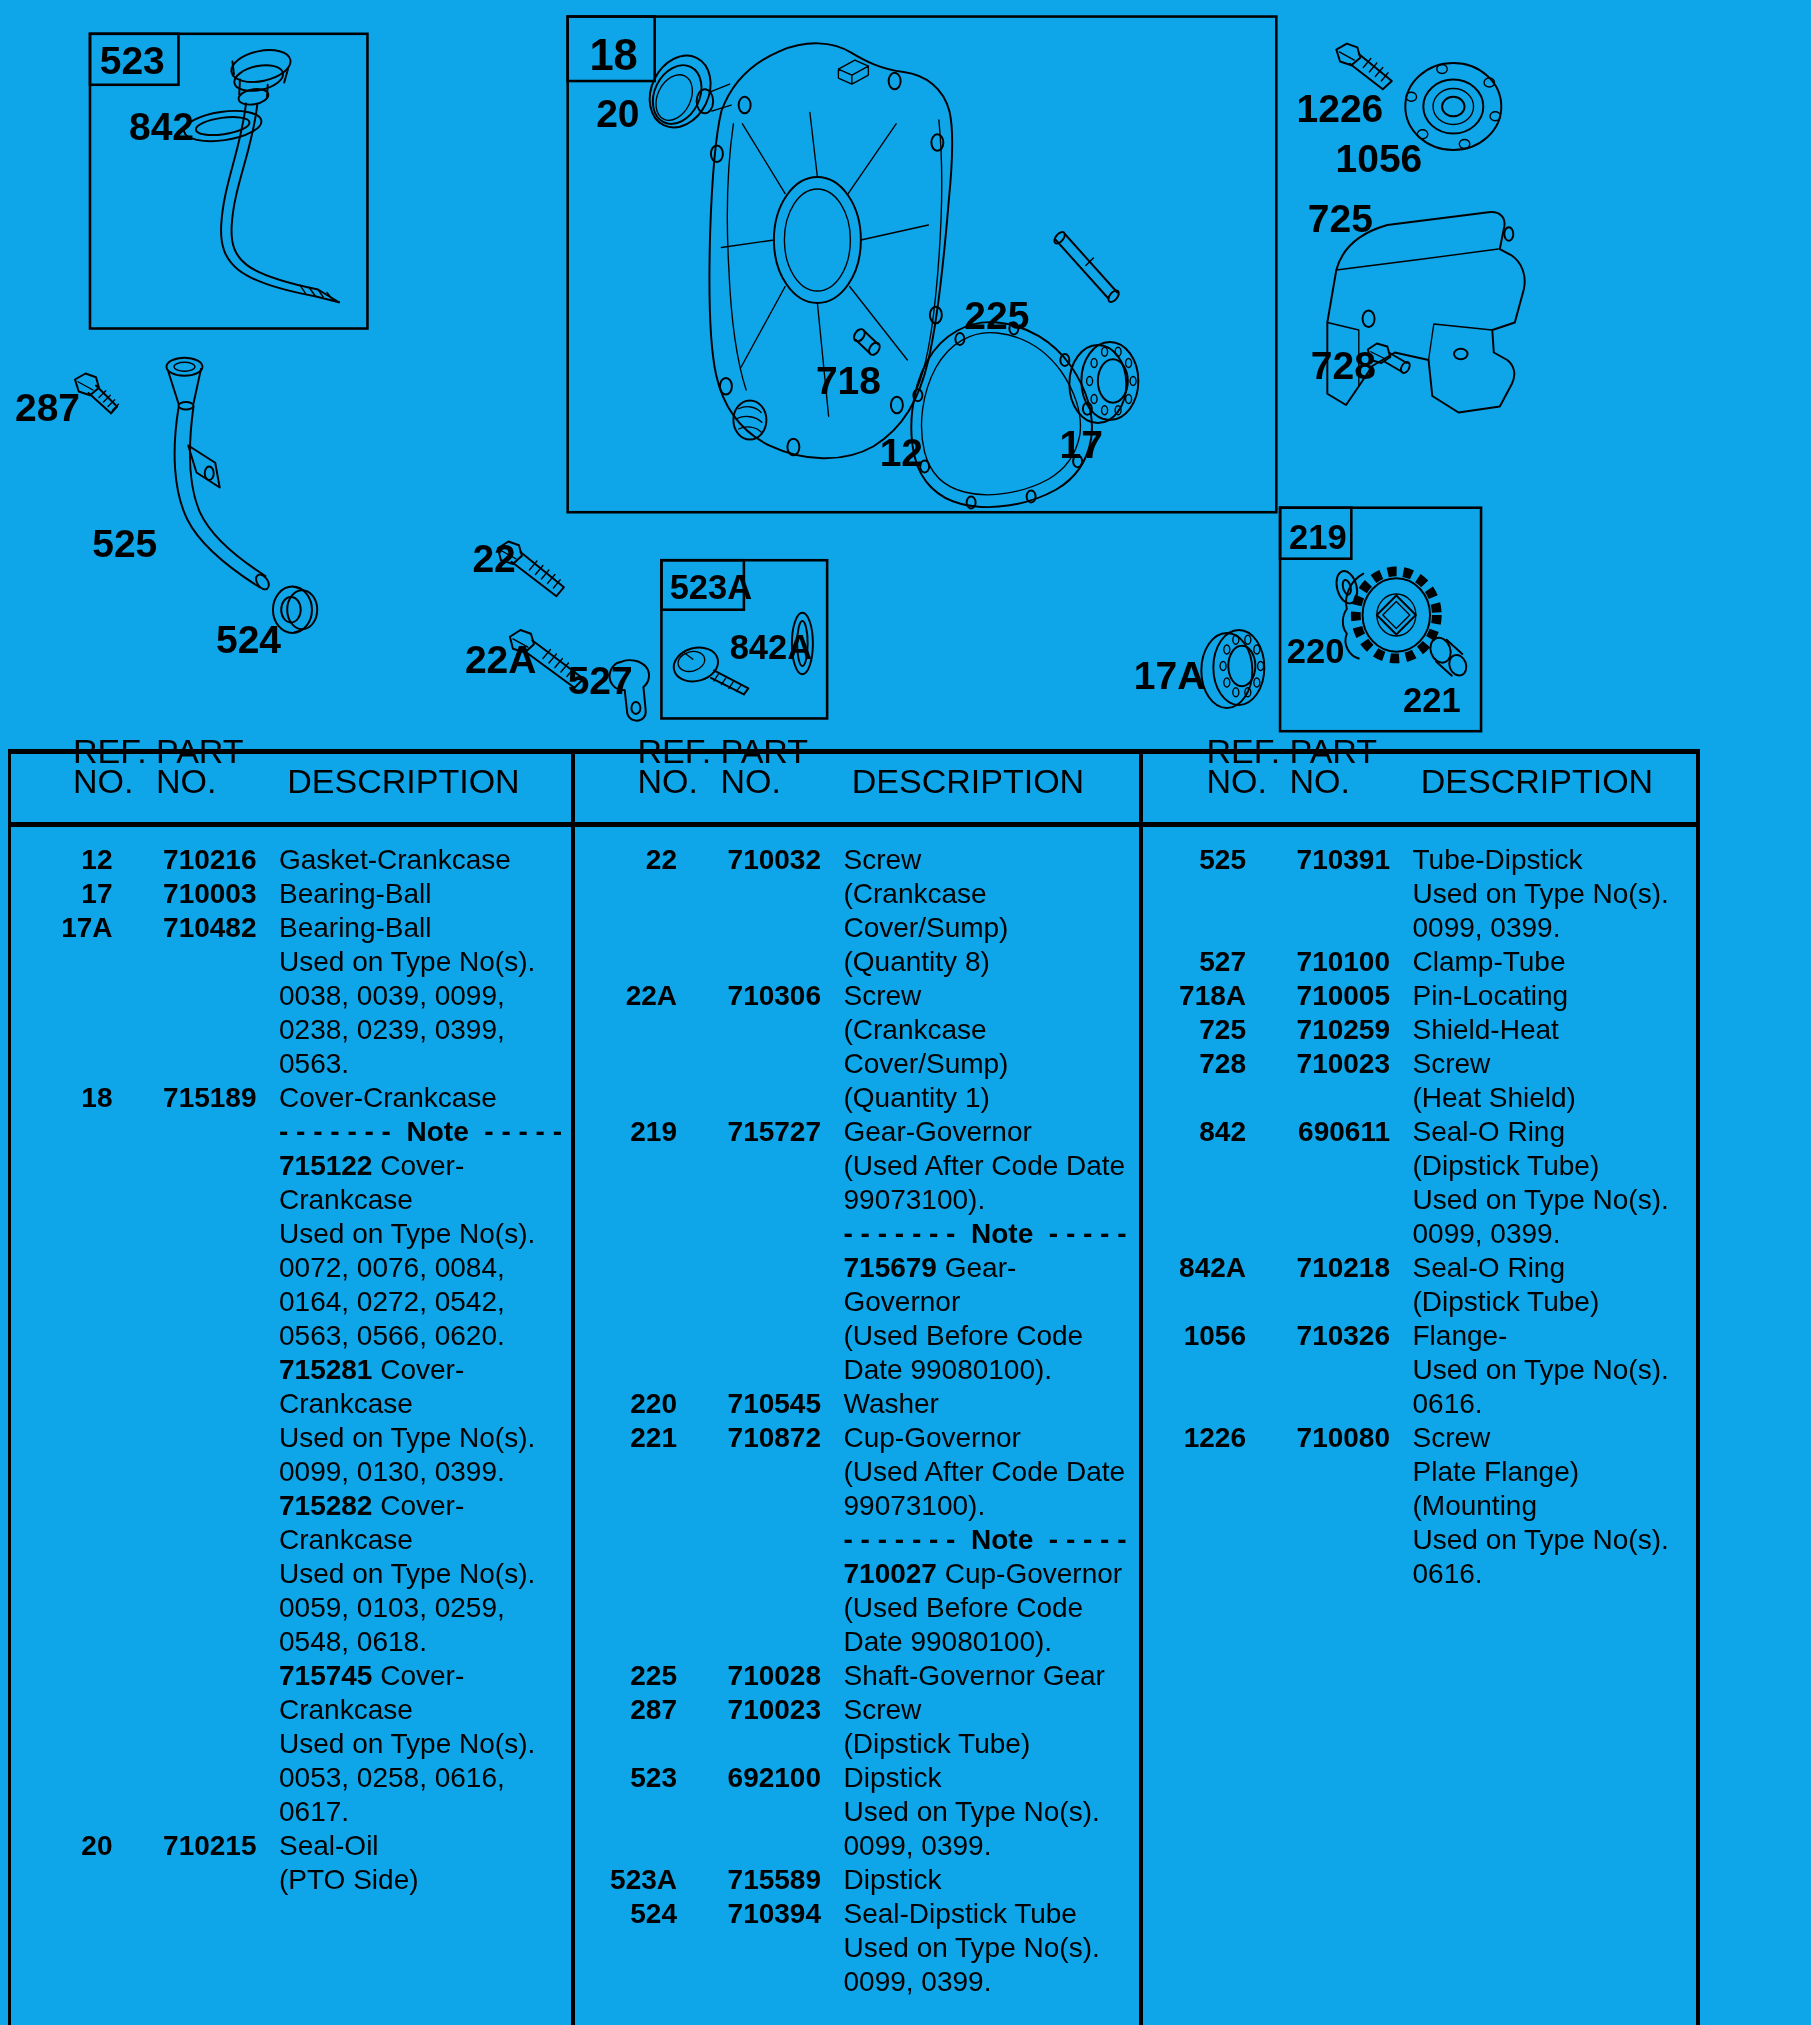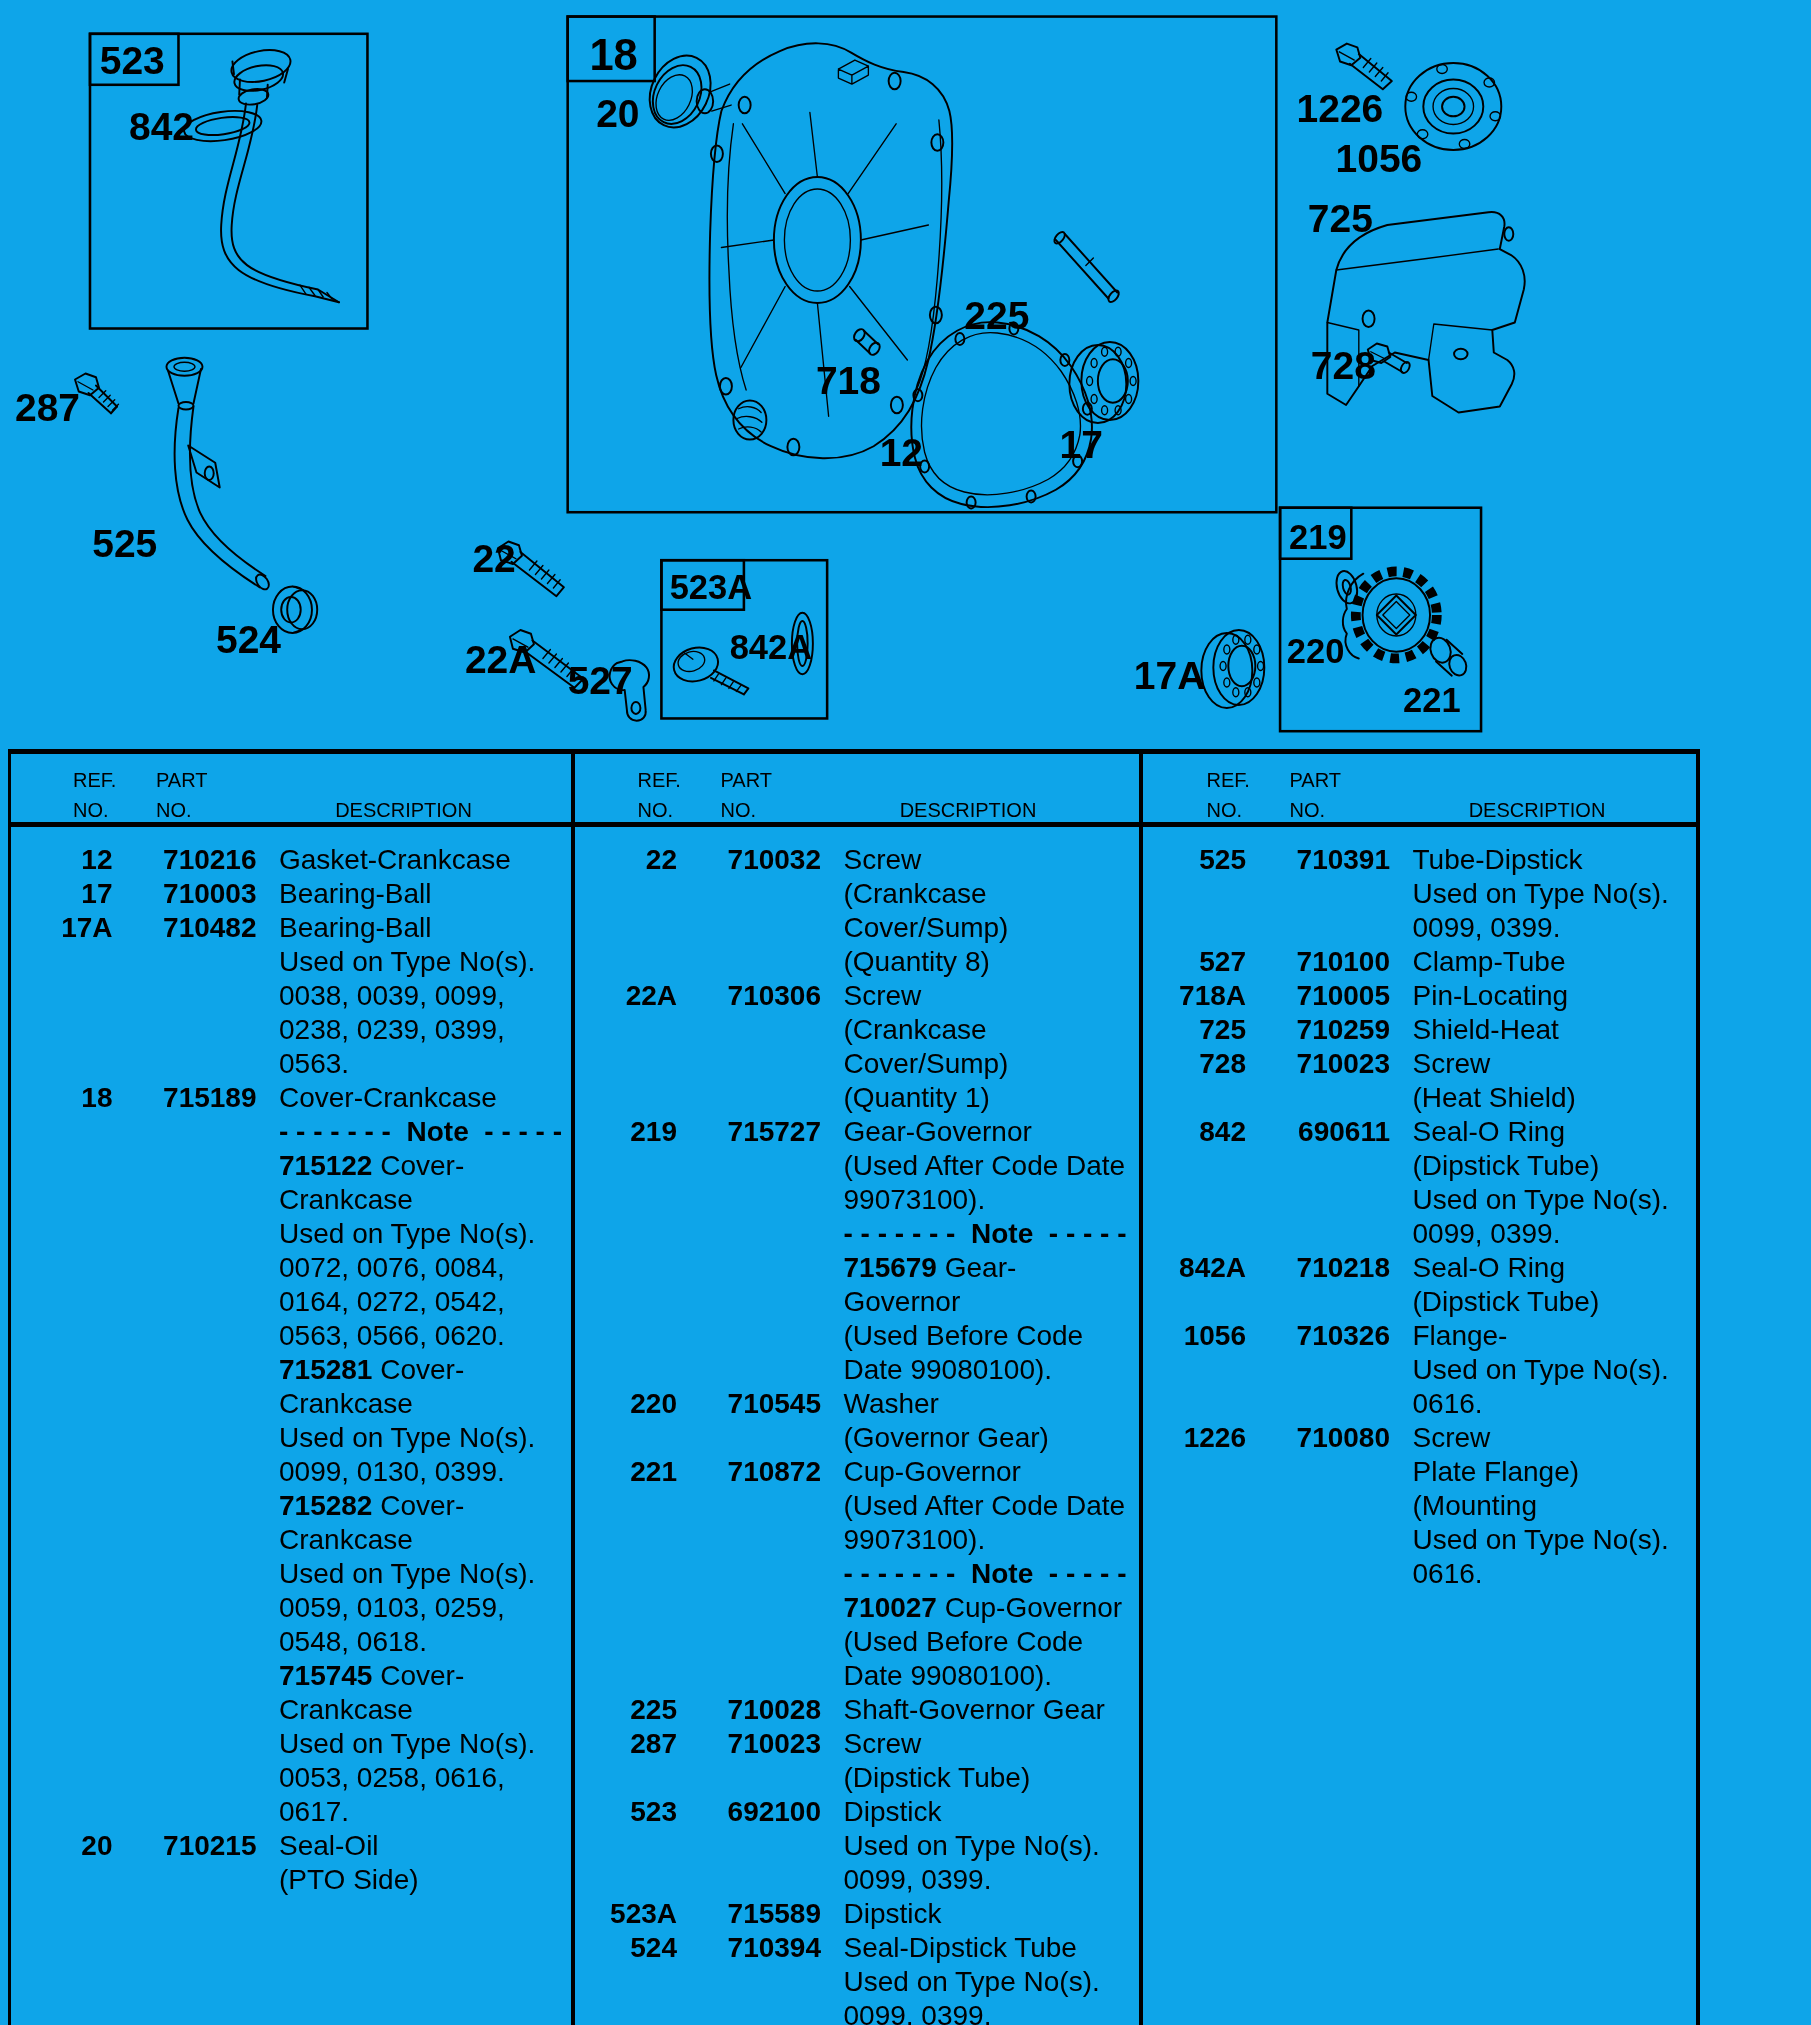--- a/index.html
+++ b/index.html
@@ -13,7 +13,7 @@
   svg text.callout{fill:#000;font-family:"Liberation Sans",sans-serif;font-weight:700;}
   .hline{position:absolute;left:7.5px;width:1692px;height:4.5px;background:#000;}
   .vline{position:absolute;top:749px;height:1276px;width:3.8px;background:#000;}
-  .colhead{position:absolute;top:765px;width:564px;height:83px;font-size:20px;line-height:30px;}
+  .colhead{position:absolute;top:736px;width:564px;height:83px;font-size:34px;line-height:30px;}
   .colhead span{position:absolute;text-align:center;}
   .h-ref{left:18px;width:95px;top:0;}
   .h-part{left:101px;width:95px;top:0;}

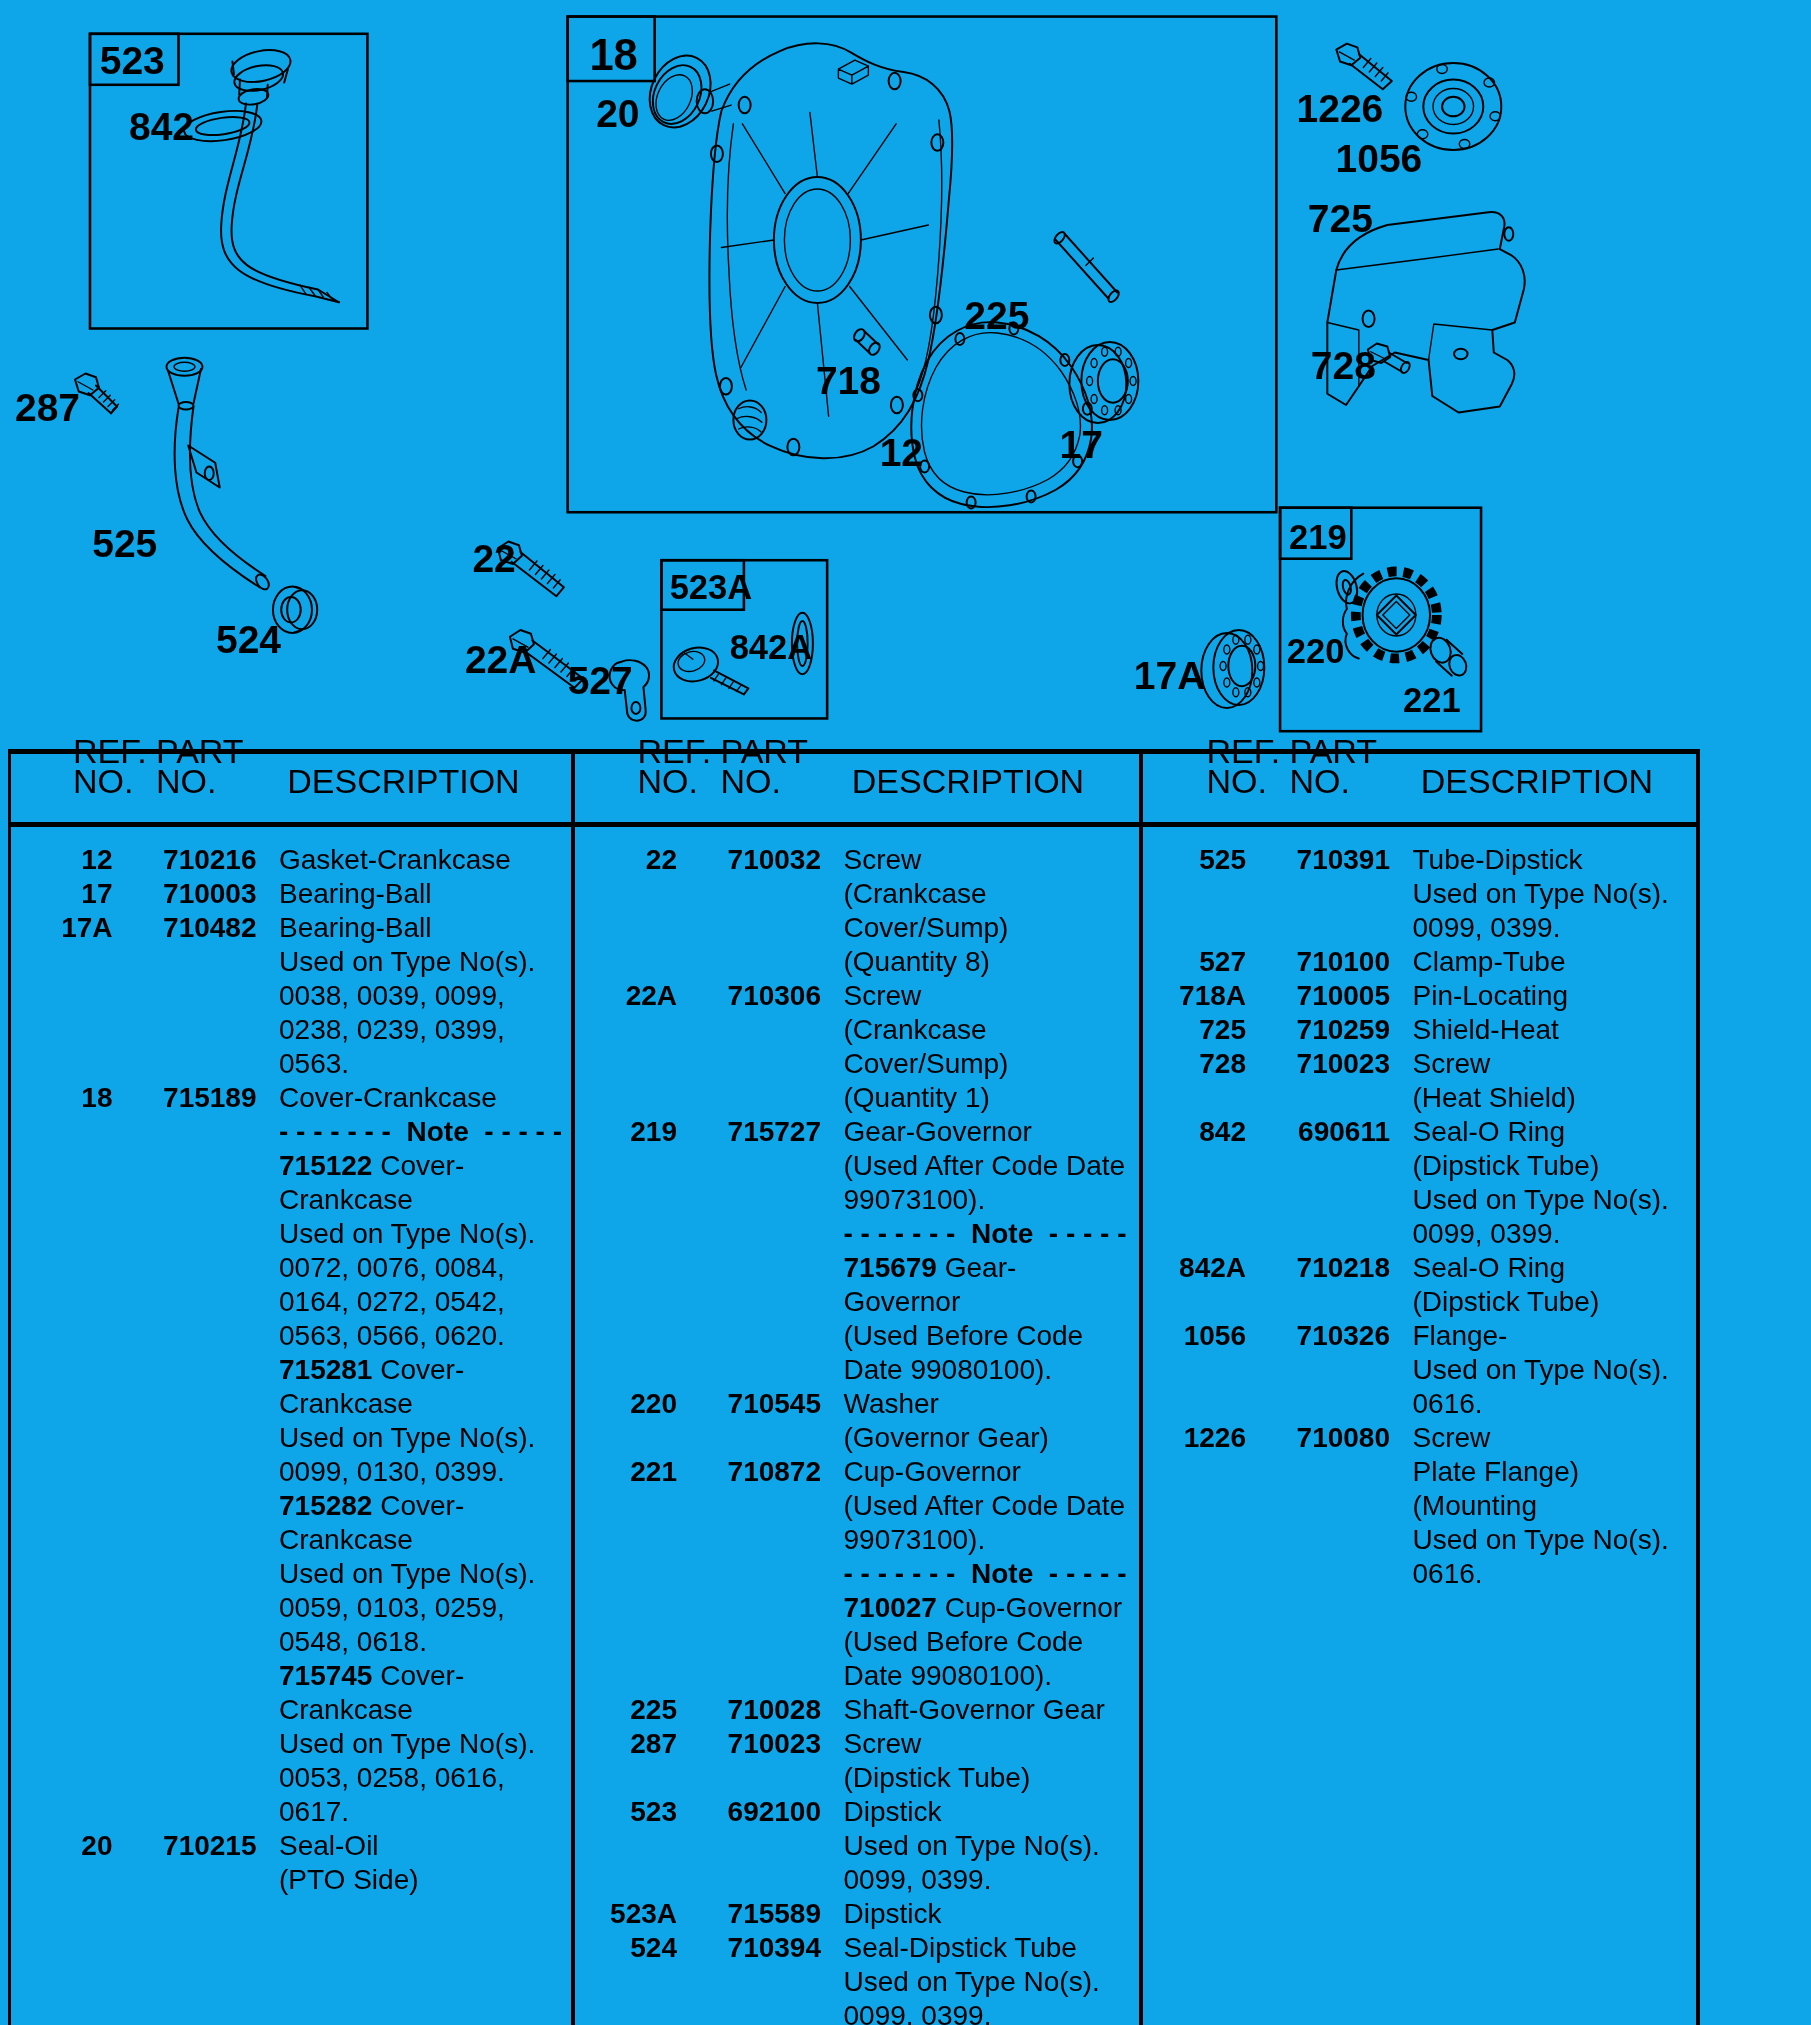--- a/index.html
+++ b/index.html
@@ -352,7 +352,6 @@
       <div class="line"><span class="ref"></span><span class="part"></span><span class="desc">(Used Before Code</span></div>
       <div class="line"><span class="ref"></span><span class="part"></span><span class="desc">Date 99080100).</span></div>
       <div class="line"><span class="ref">220</span><span class="part">710545</span><span class="desc">Washer</span></div>
-      <div class="line"><span class="ref"></span><span class="part"></span><span class="desc">(Governor Gear)</span></div>
       <div class="line"><span class="ref">221</span><span class="part">710872</span><span class="desc">Cup-Governor</span></div>
       <div class="line"><span class="ref"></span><span class="part"></span><span class="desc">(Used After Code Date</span></div>
       <div class="line"><span class="ref"></span><span class="part"></span><span class="desc">99073100).</span></div>

